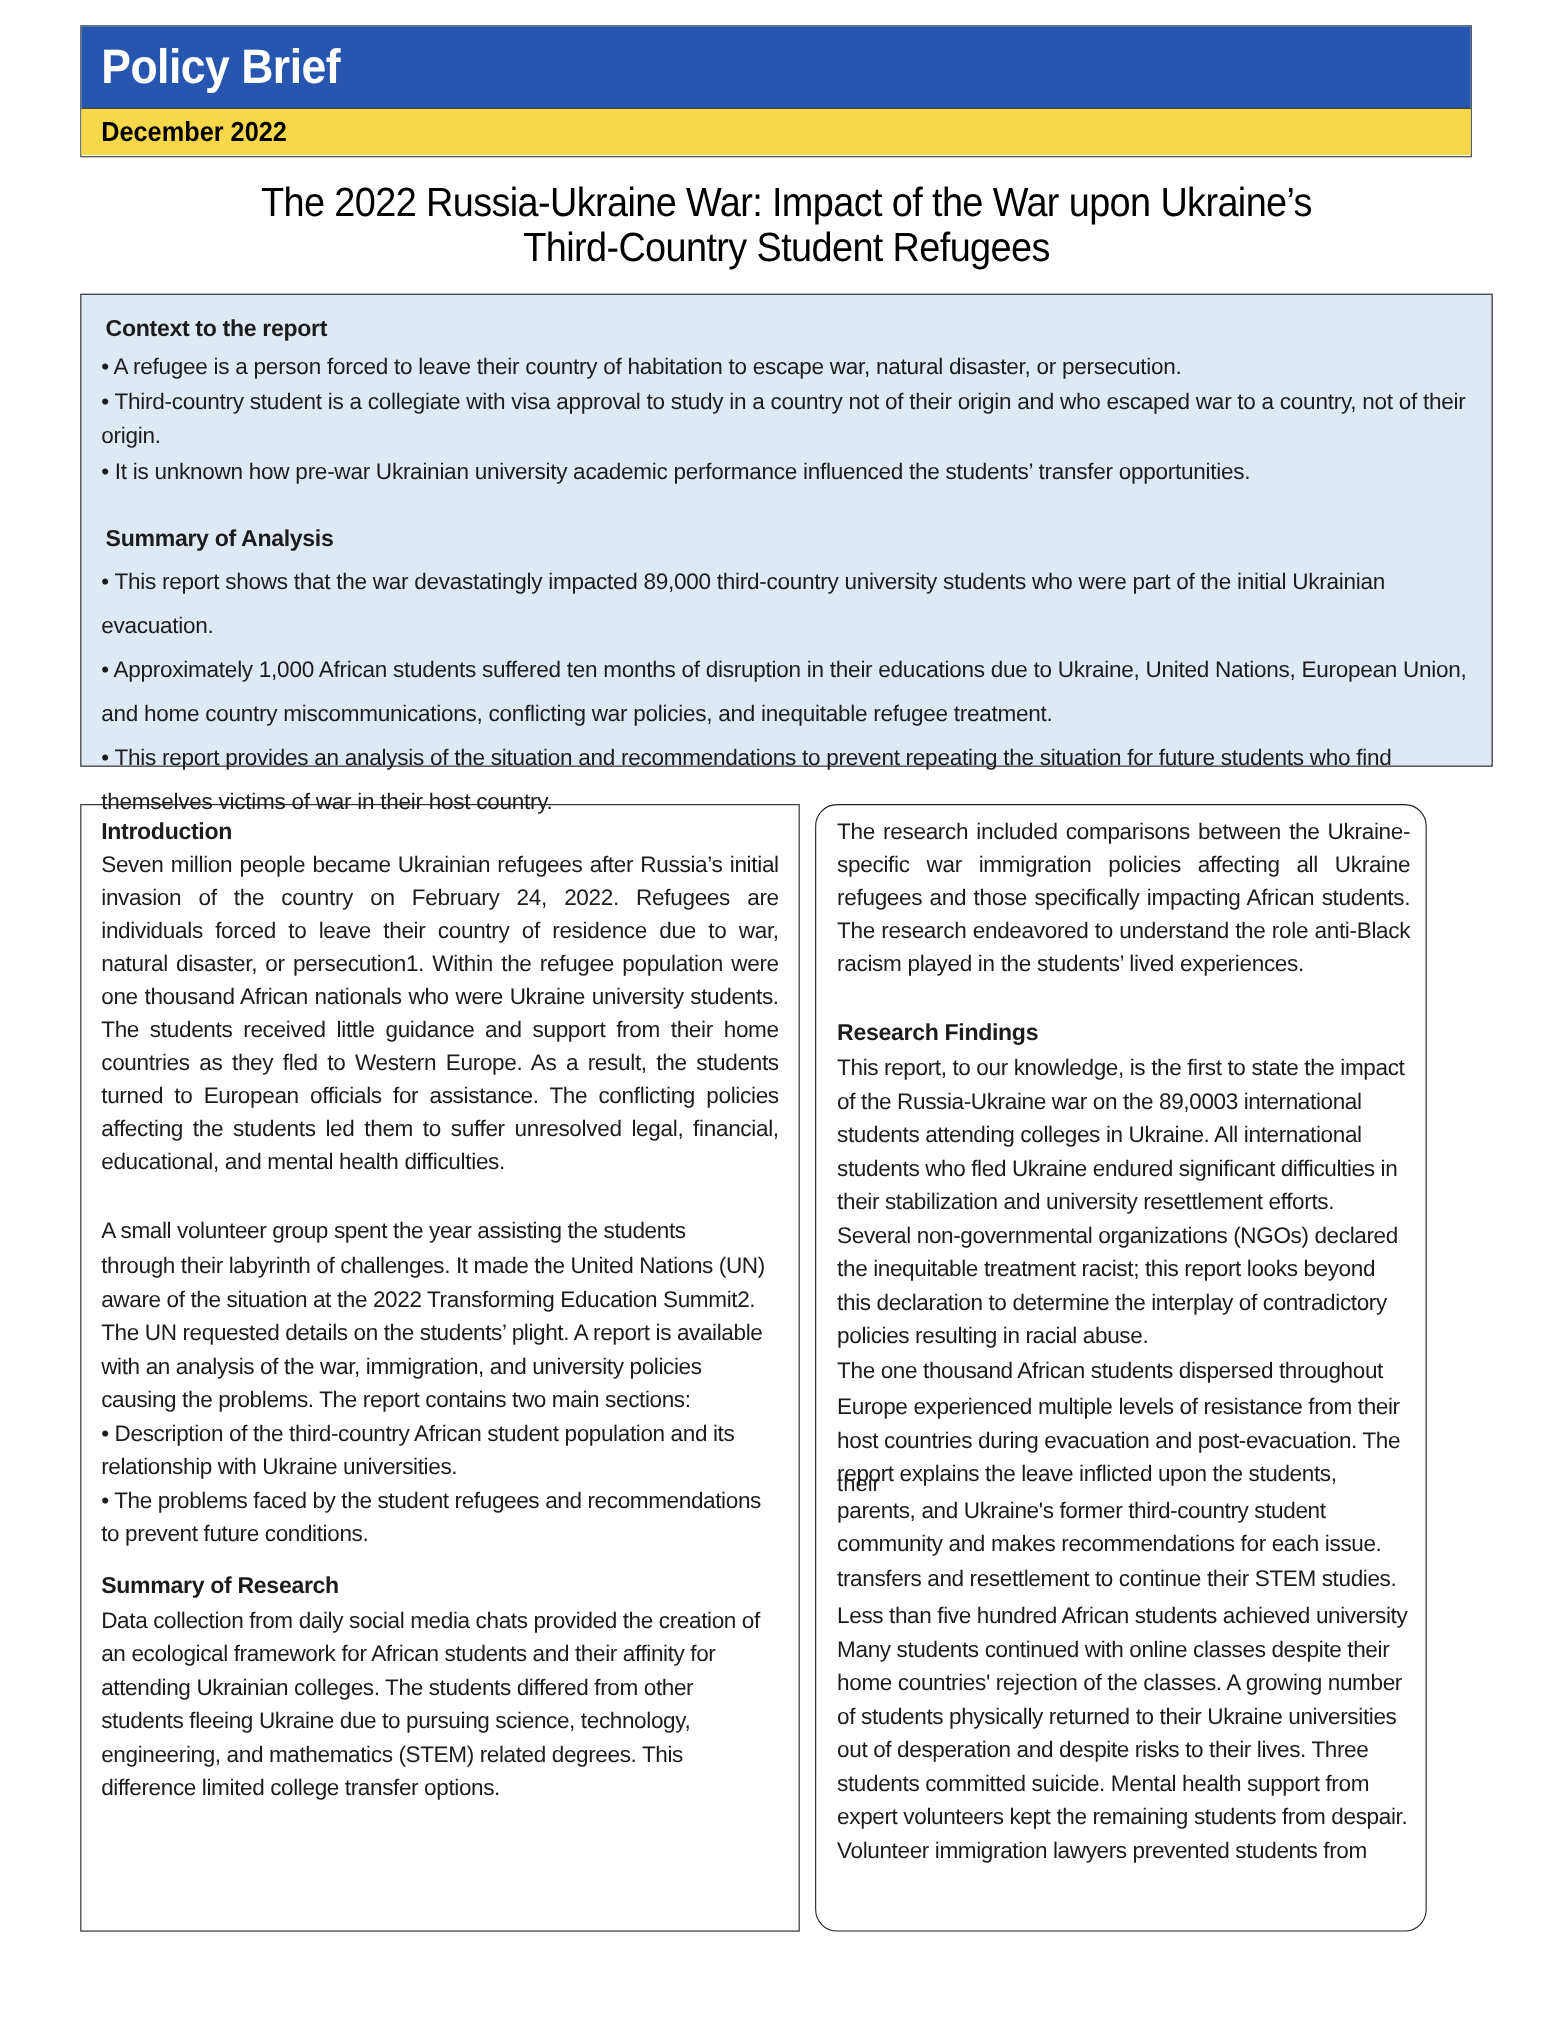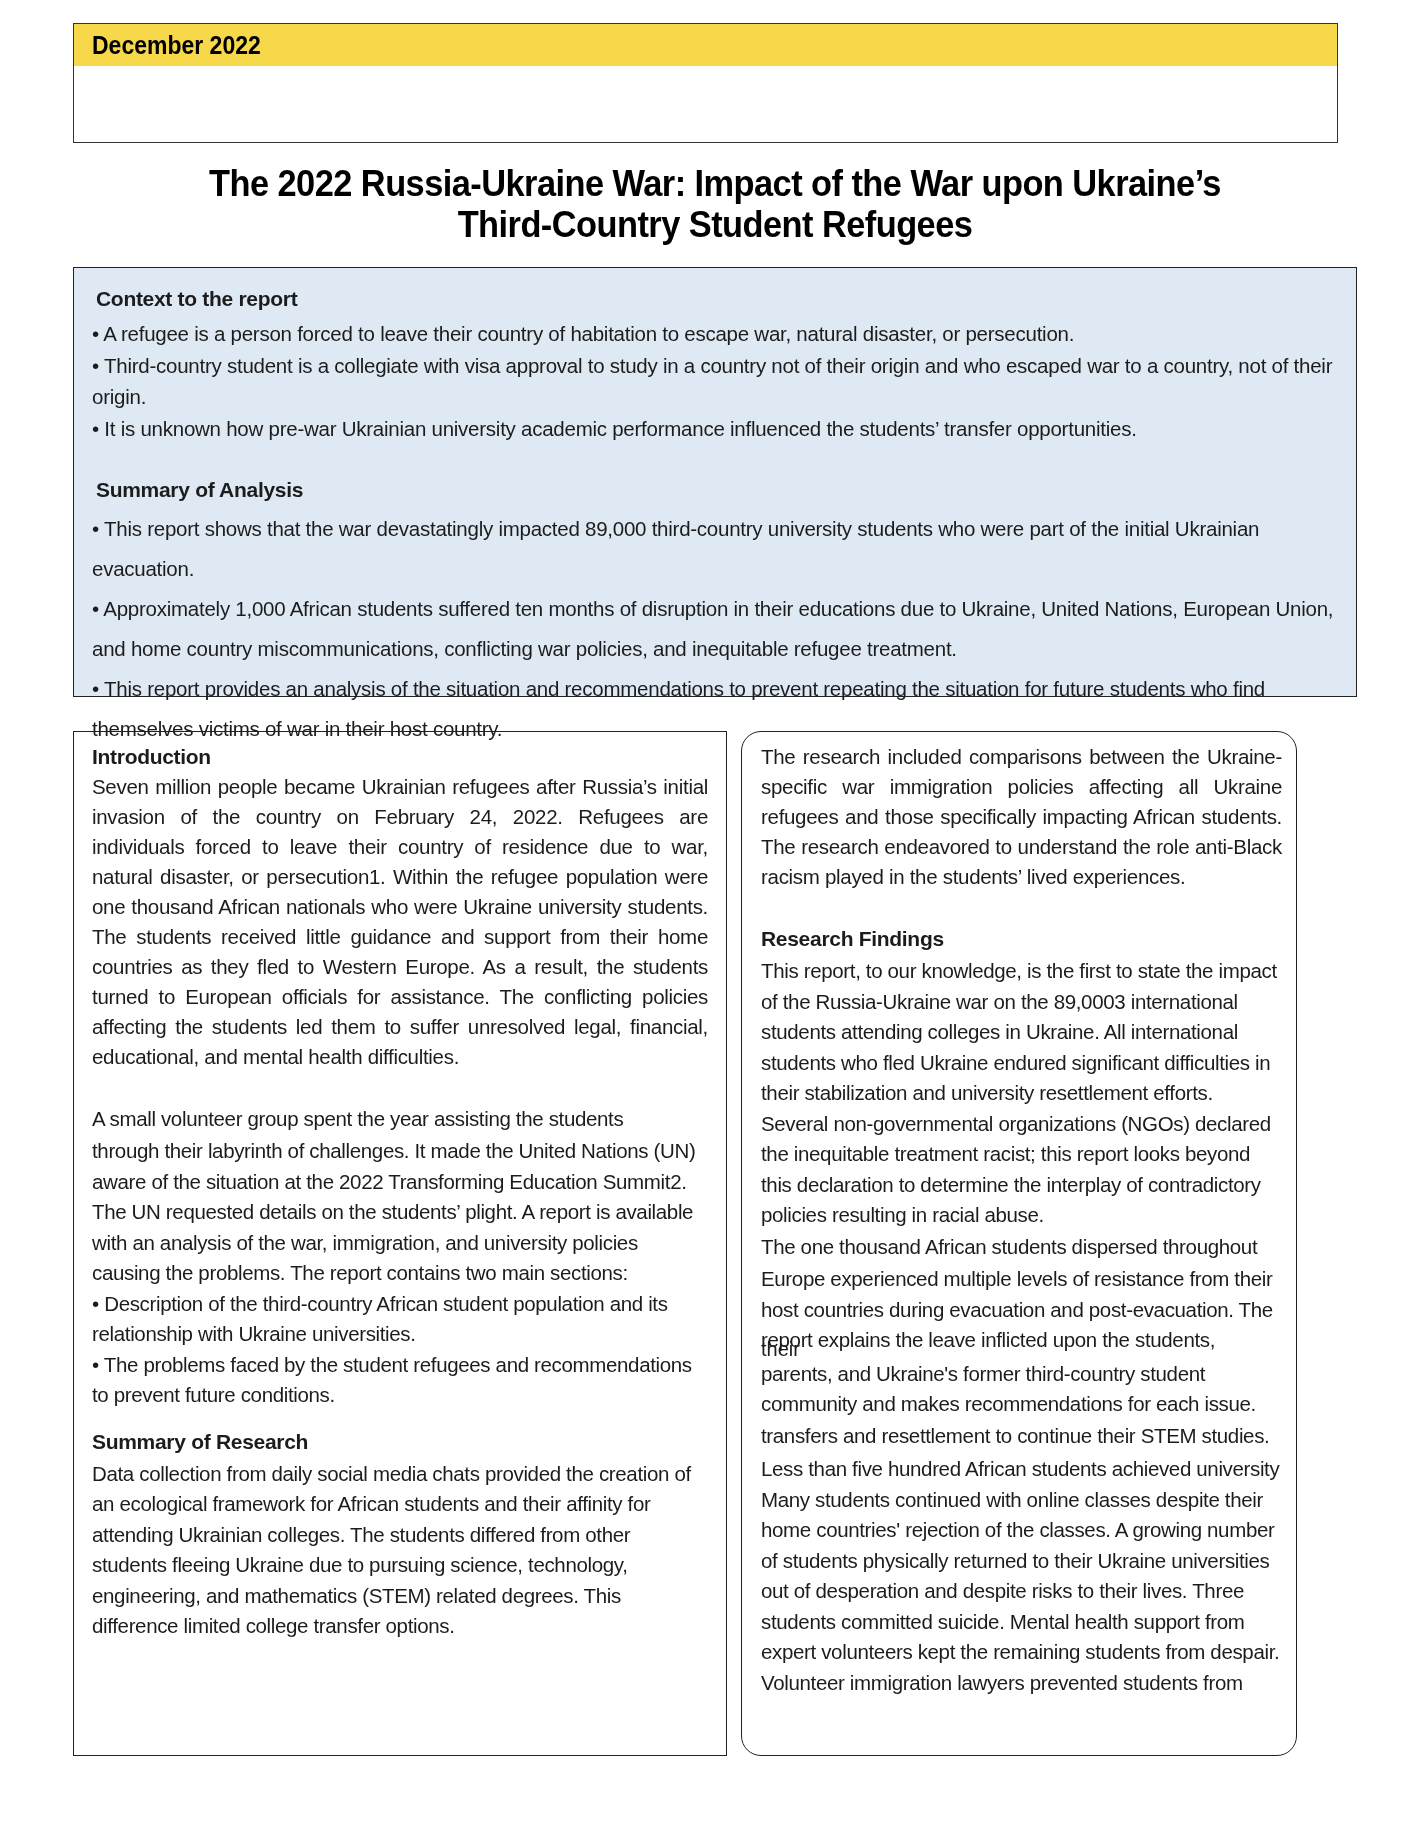--- a/index.html
+++ b/index.html
@@ -42,6 +42,9 @@
 <body>
 
 <div id="header">
+  <div class="blue">
+    <span>Policy Brief</span>
+  </div>
   <div class="yellow">
     <span>December 2022</span>
   </div>

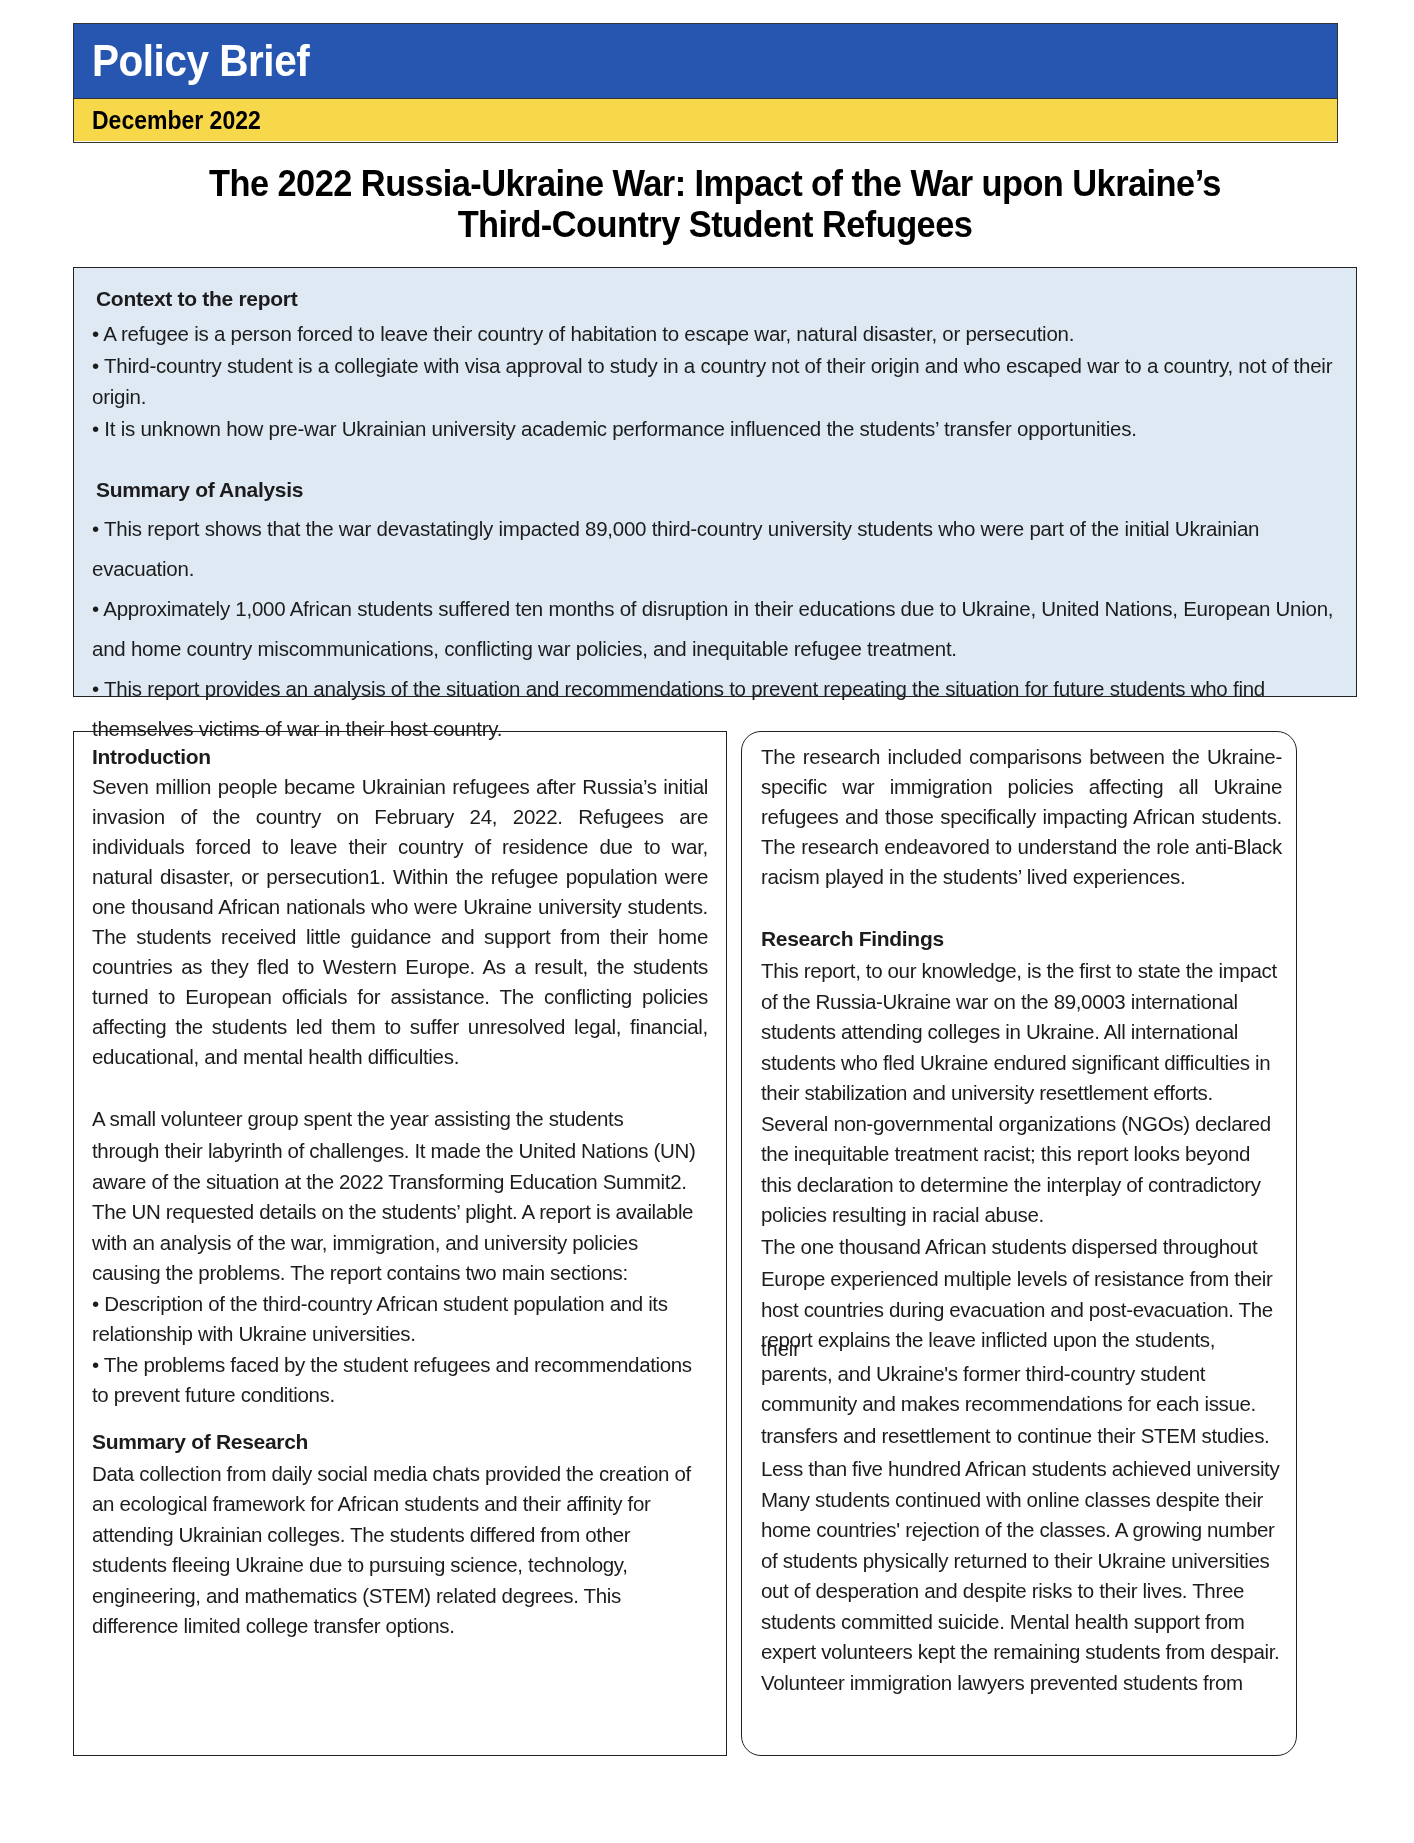--- a/index.html
+++ b/index.html
@@ -15,7 +15,7 @@
   #header .yellow span { color: #000; font-weight: bold; font-size: 25px; transform: scaleX(0.92); transform-origin: left center; display: inline-block; }
 
   #title { position: absolute; left: 73px; top: 163px; width: 1284px; text-align: center;
-           font-weight: bold; font-size: 37px; line-height: 41px; color: #000; letter-spacing: -0.6px; }
+           font-weight: normal; font-size: 37px; line-height: 41px; color: #000; letter-spacing: -0.6px; }
   #title div { transform: scaleX(0.93); }
 
   #context { position: absolute; left: 73px; top: 267px; width: 1284px; height: 430px;

